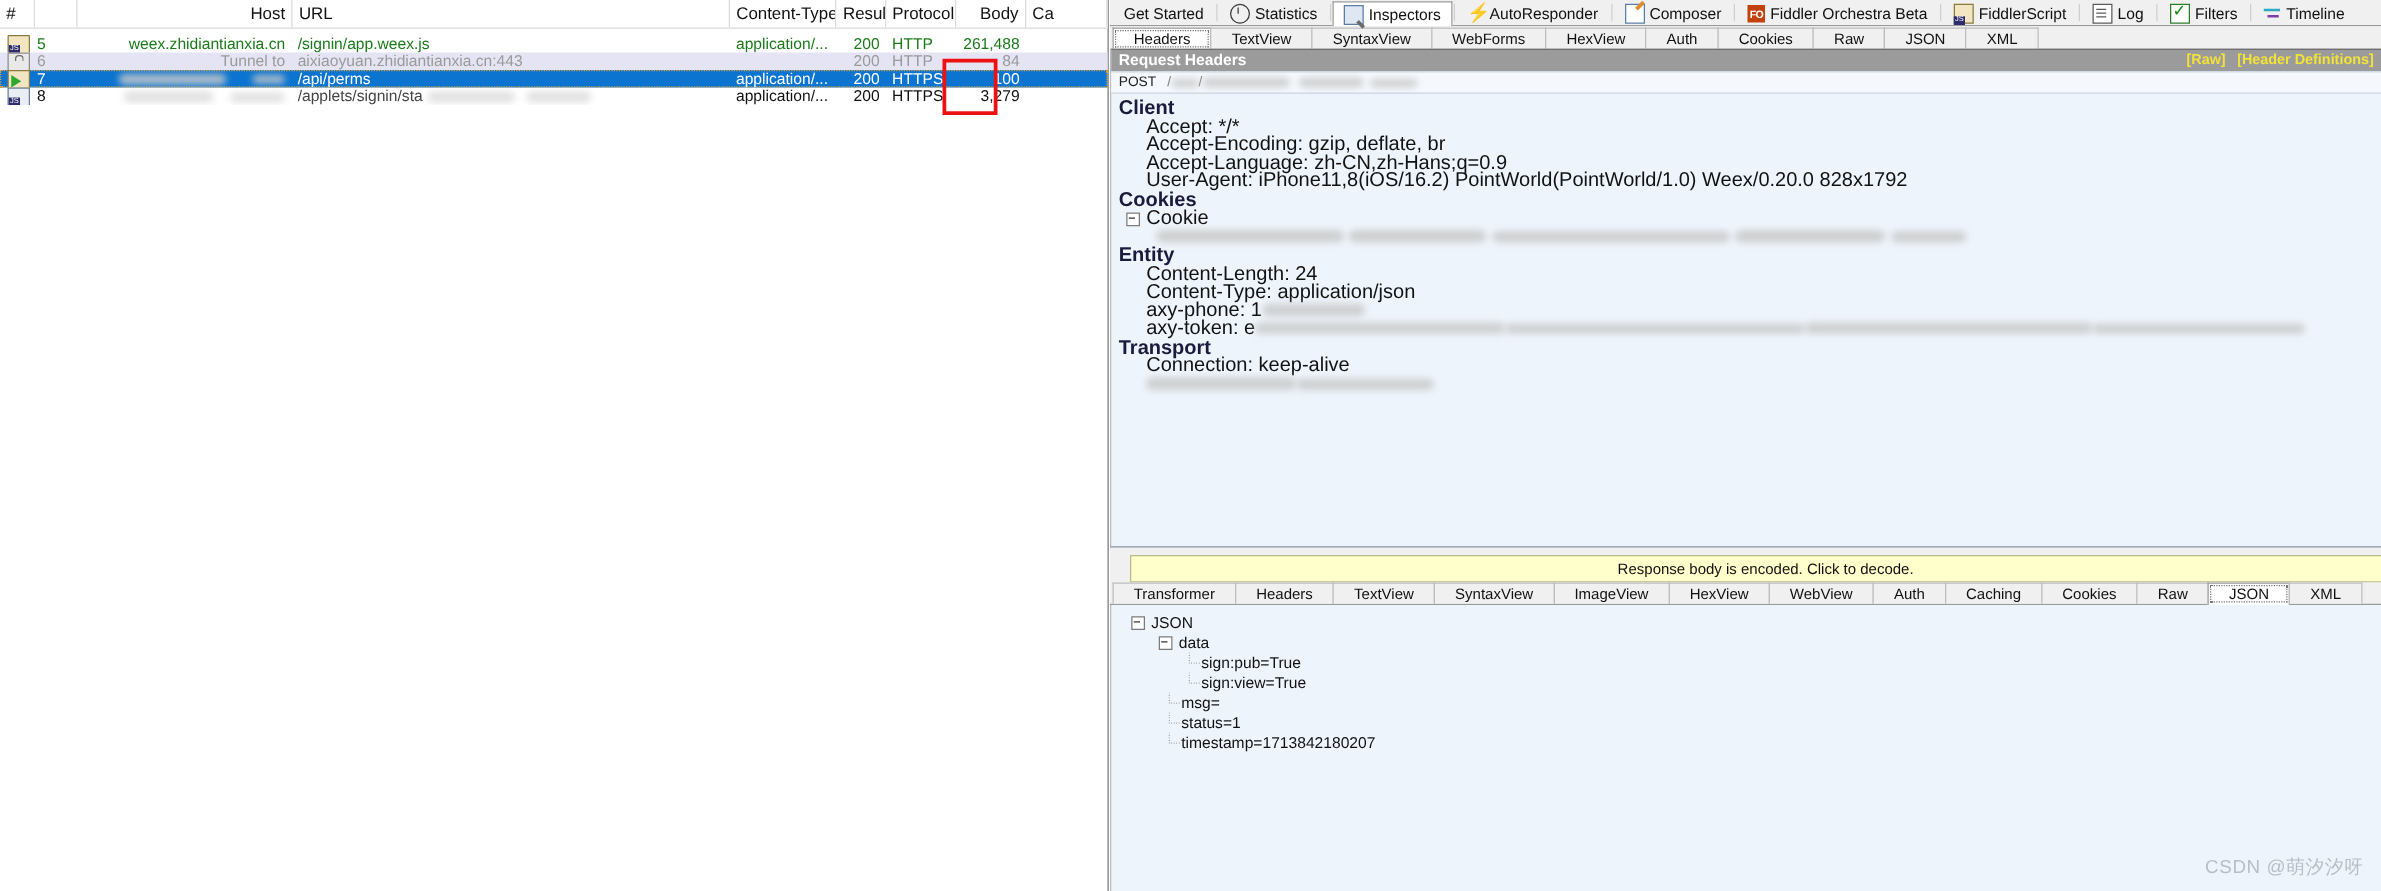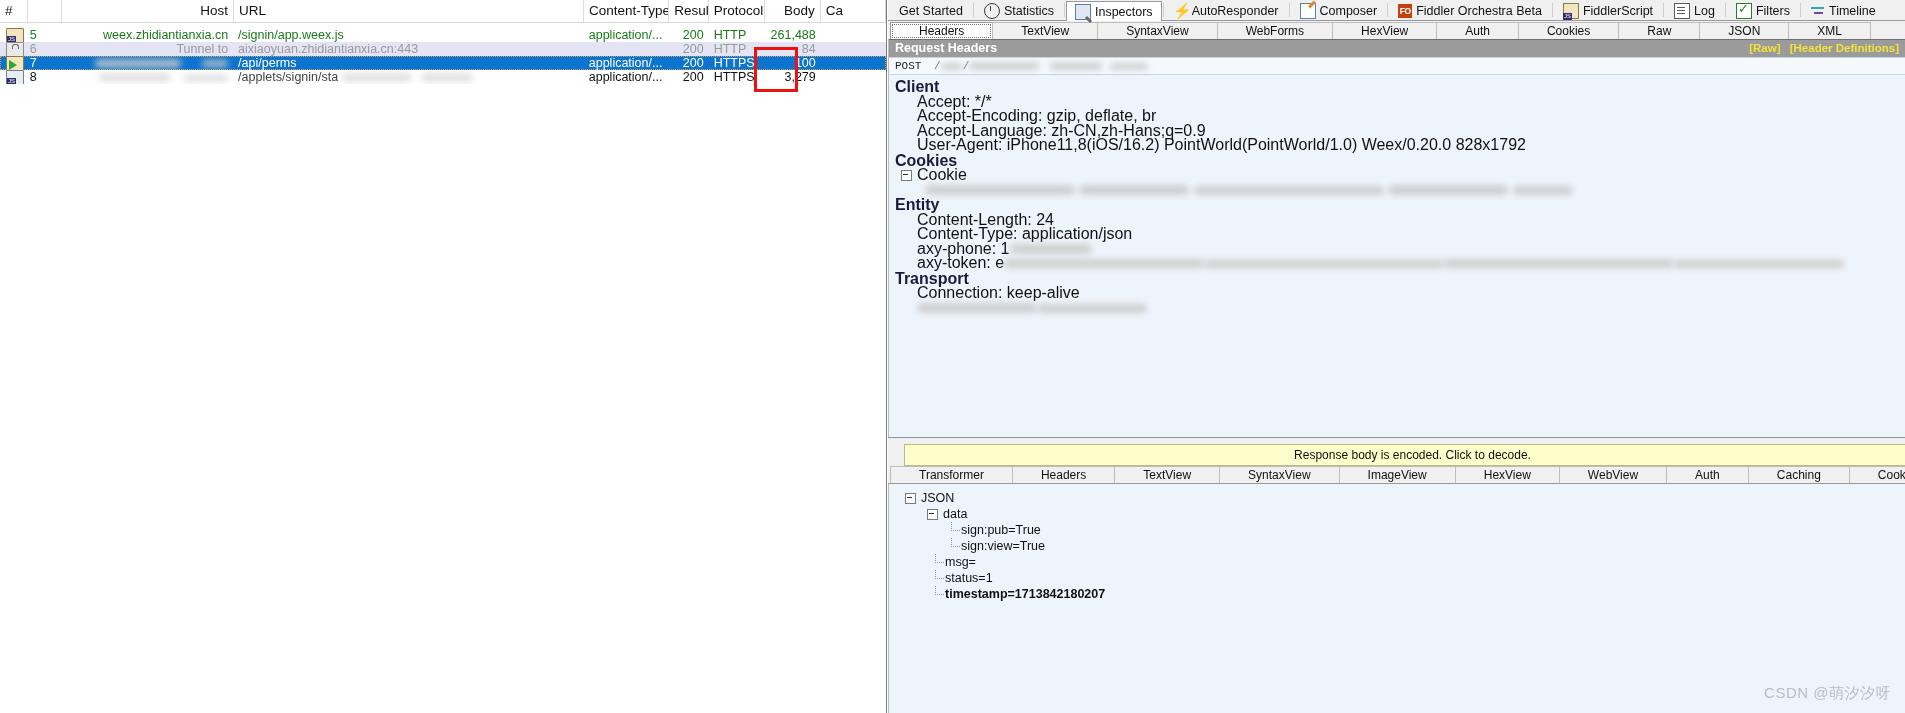--- a/index.html
+++ b/index.html
@@ -140,7 +140,7 @@
     border-bottom:1px solid #9a9a9a;
   }
   .stab{
-    height:17px;line-height:17px;padding:0 28px;font-size:12px;
+    height:17px;line-height:17px;padding:0 16px;font-size:12px;
     border:1px solid #bdbdbd;border-bottom:none;background:#f0f0f0;
     box-sizing:border-box;white-space:nowrap;margin-right:-1px;color:#111;
   }

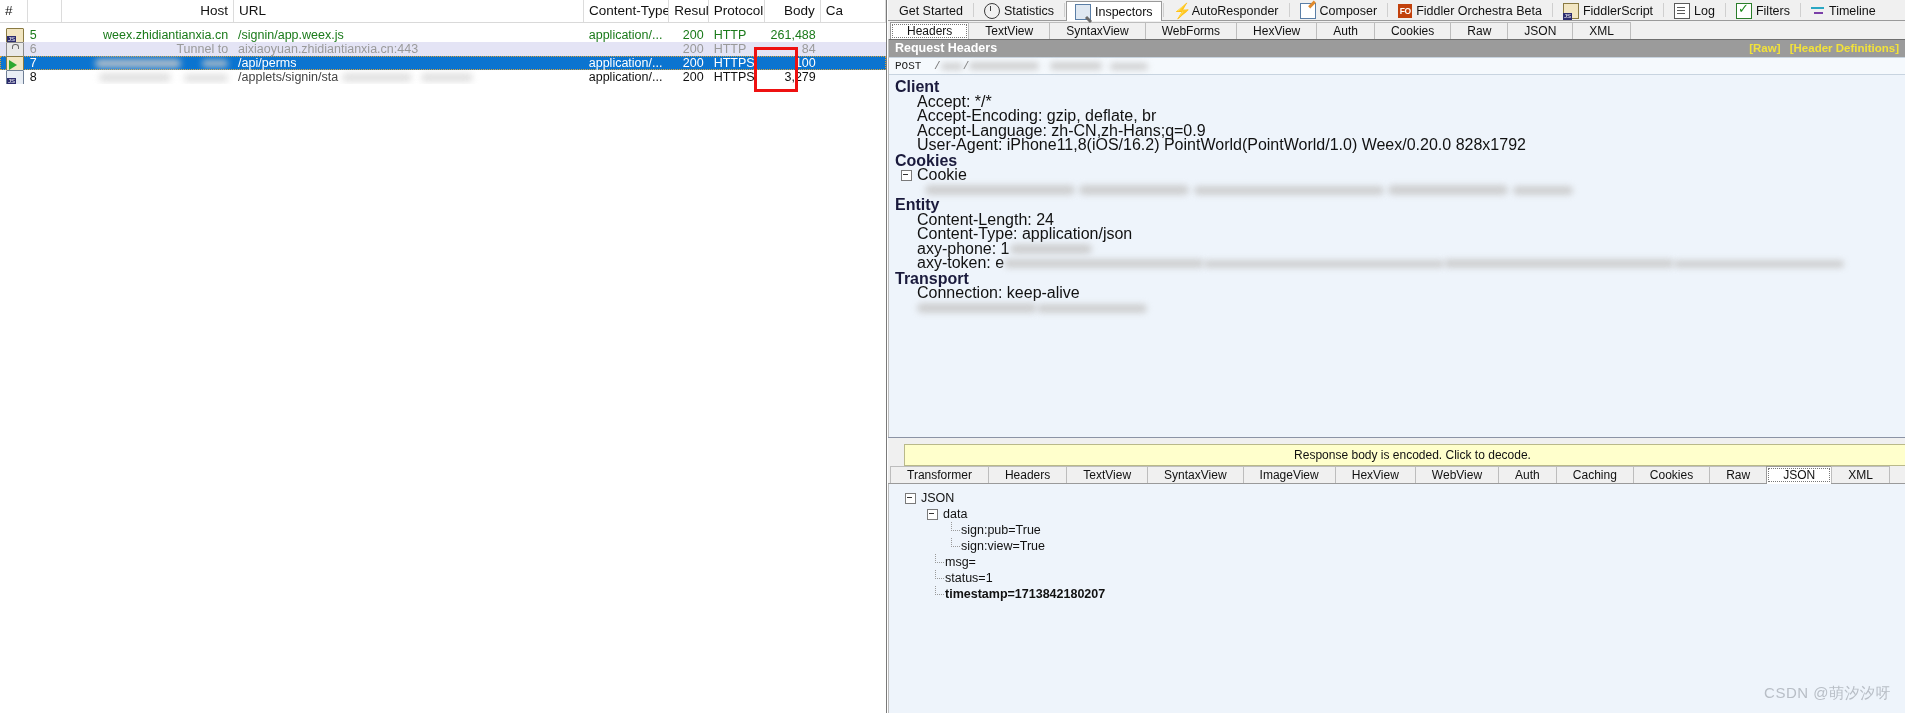--- a/index.html
+++ b/index.html
@@ -162,7 +162,7 @@
   .reqline{
     height:14px;line-height:14px;background:#f5f9fd;border:1px solid #c8d4e0;
     border-left:none;border-right:none;
-    font-family:Liberation Mono, monospace;font-size:11px;
+    font-family:Liberation Sans, sans-serif;font-size:11px;
     padding:1px 6px;color:#222;white-space:nowrap;
   }
   .hdr-body{padding:4px 0 0 6px;font-size:16px;}

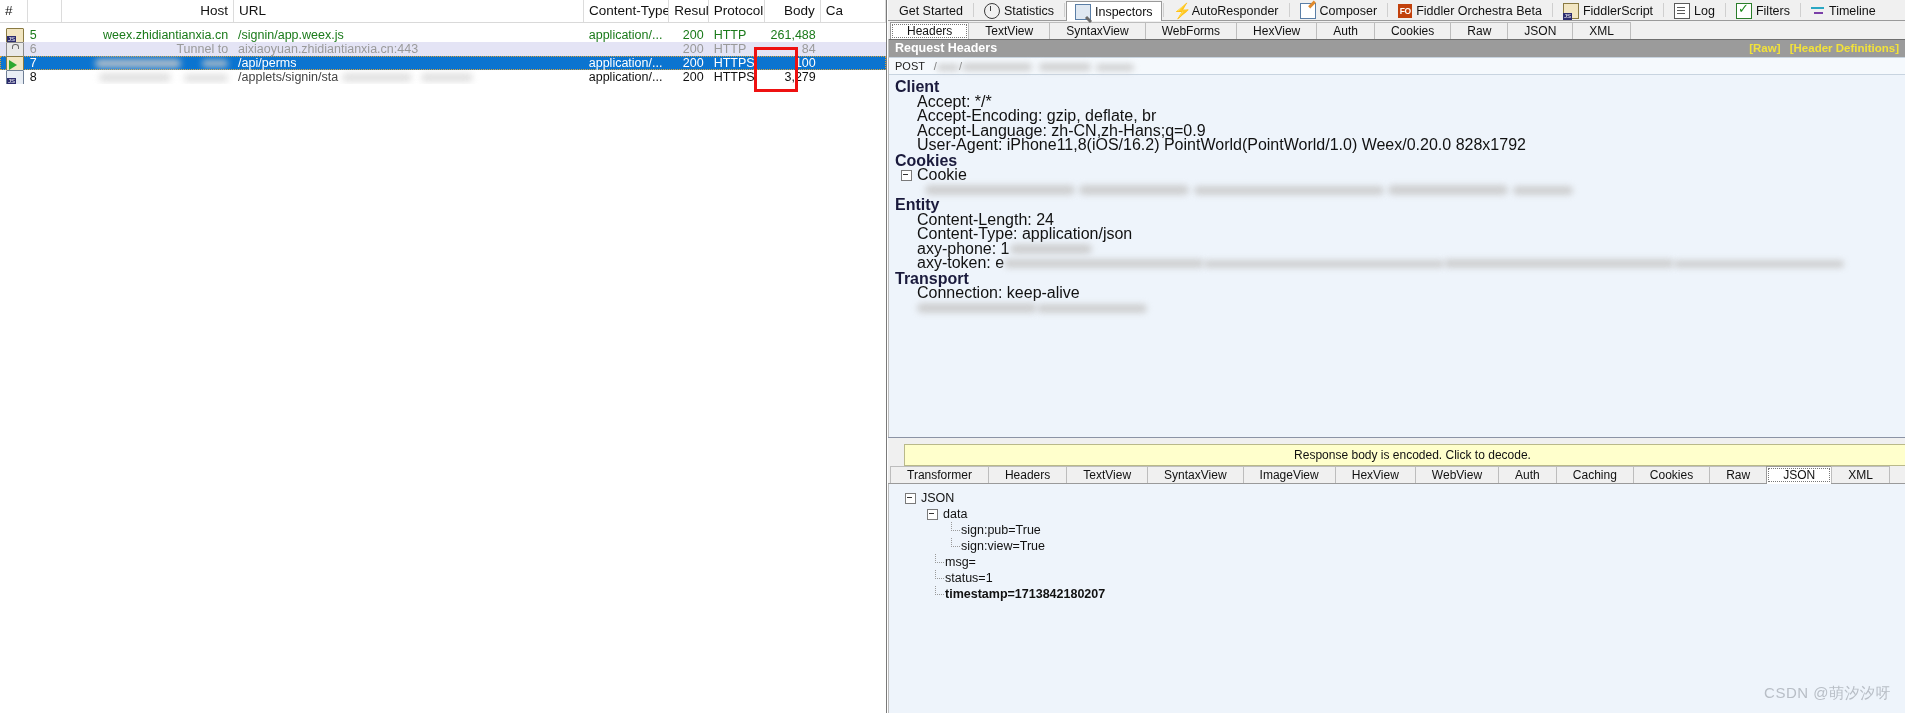--- a/index.html
+++ b/index.html
@@ -459,7 +459,7 @@
         <span class="tleaf"></span>
         <span class="lbl">status=1</span>
       </div>
-      <div class="jrow" style="padding-left:28px;font-weight:bold;">
+      <div class="jrow" style="padding-left:28px;">
         <span class="tleaf last"></span>
         <span class="lbl">timestamp=1713842180207</span>
       </div>

